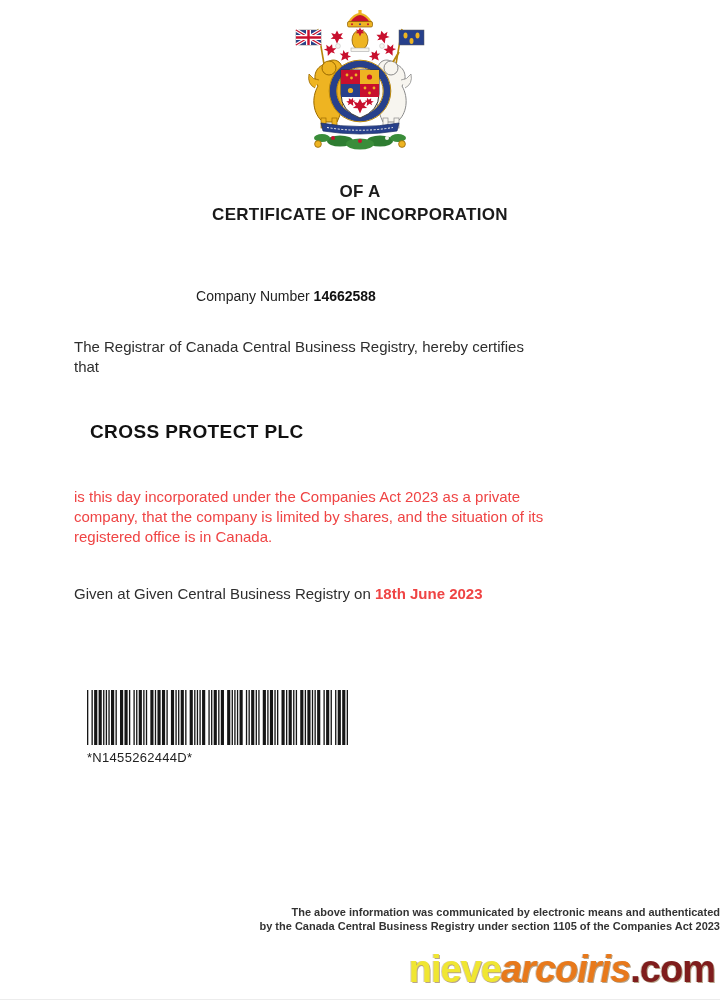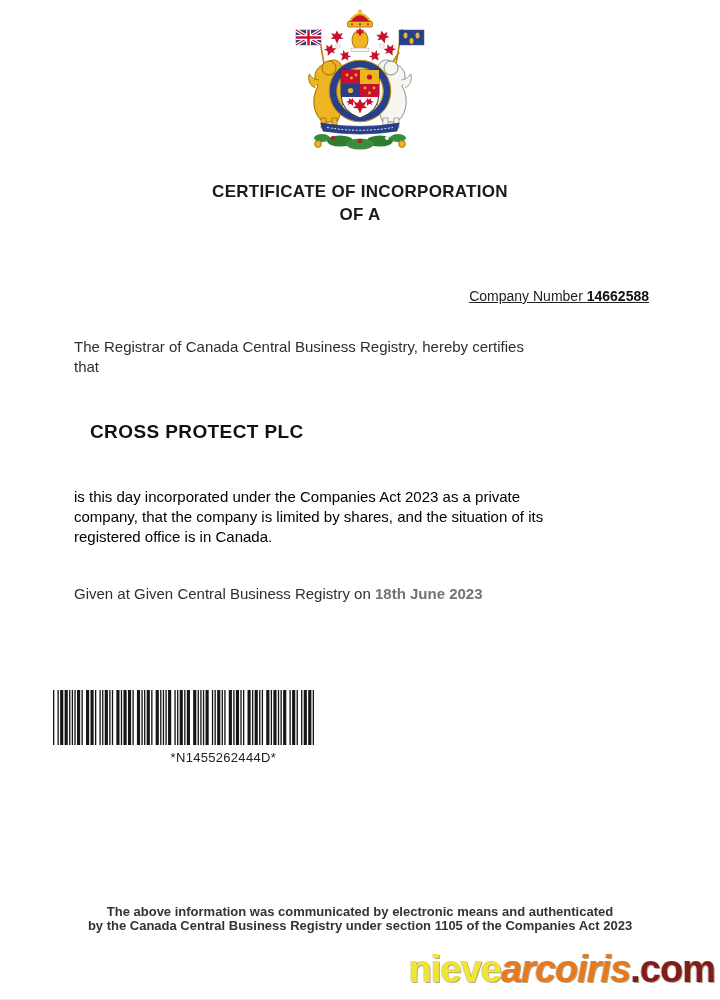--- a/index.html
+++ b/index.html
@@ -168,8 +168,8 @@
   </div>
 
   <div class="title-block">
+    <div>OF A</div>
     <div>CERTIFICATE OF INCORPORATION</div>
-    <div>OF A</div>
   </div>
 
   <div class="company-number">

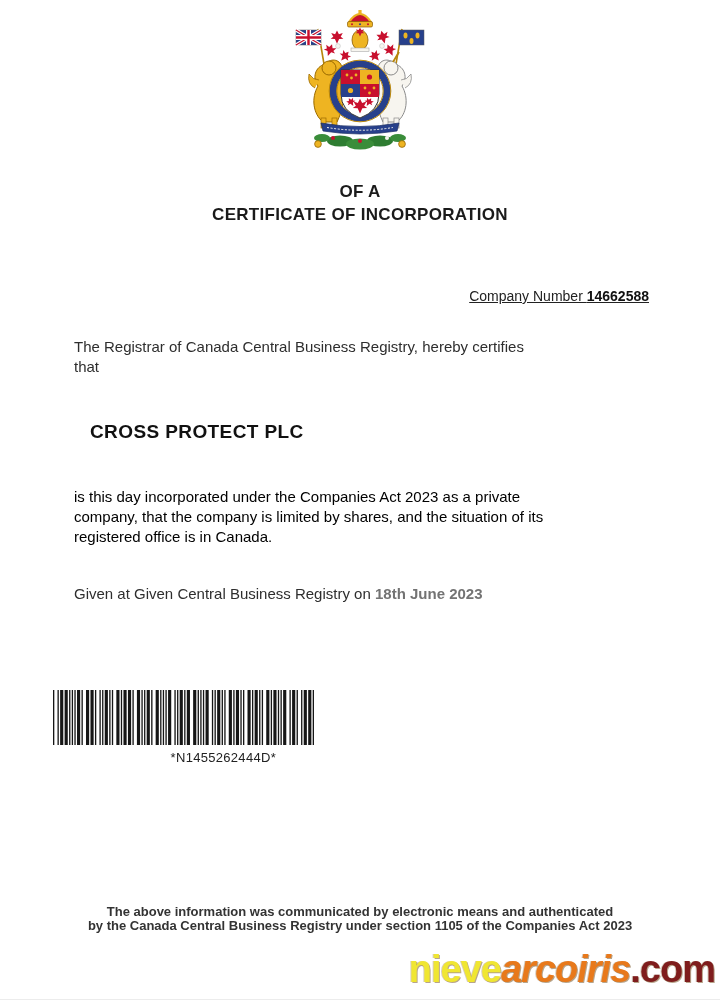--- a/index.html
+++ b/index.html
@@ -15,8 +15,8 @@
     font-weight:bold;font-size:17px;line-height:23px;color:#1a1a1a;letter-spacing:.3px;
   }
   .company-number{
-    position:absolute;left:0;top:288px;width:649px;text-align:right;
-    font-size:14px;color:#222;text-decoration:underline;
+    position:absolute;left:0;top:288px;width:572px;text-align:center;
+    font-size:14px;color:#222;
   }
   .company-number b{font-weight:bold;color:#111;}
   .registrar{

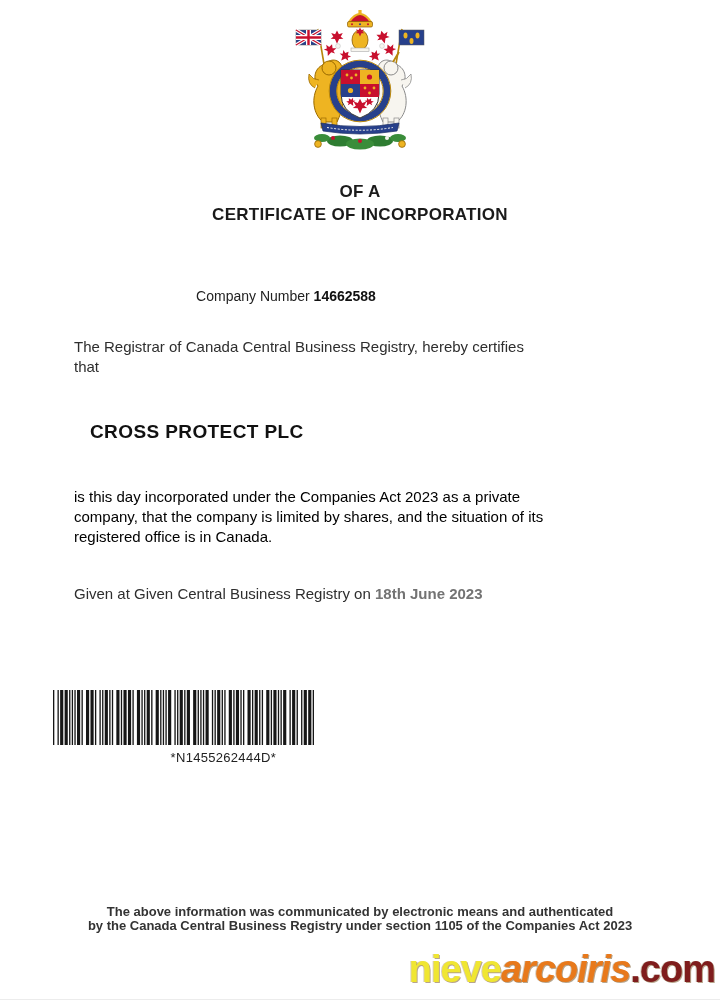--- a/index.html
+++ b/index.html
@@ -29,7 +29,7 @@
   }
   .body-par{
     position:absolute;left:74px;top:487px;width:580px;
-    font-size:15px;line-height:20px;white-space:pre-line;color:#000000;
+    font-size:15px;line-height:20px;white-space:pre-line;color:#ef4444;
   }
   .given-line{
     position:absolute;left:74px;top:585px;font-size:15px;color:#2e2e2e;

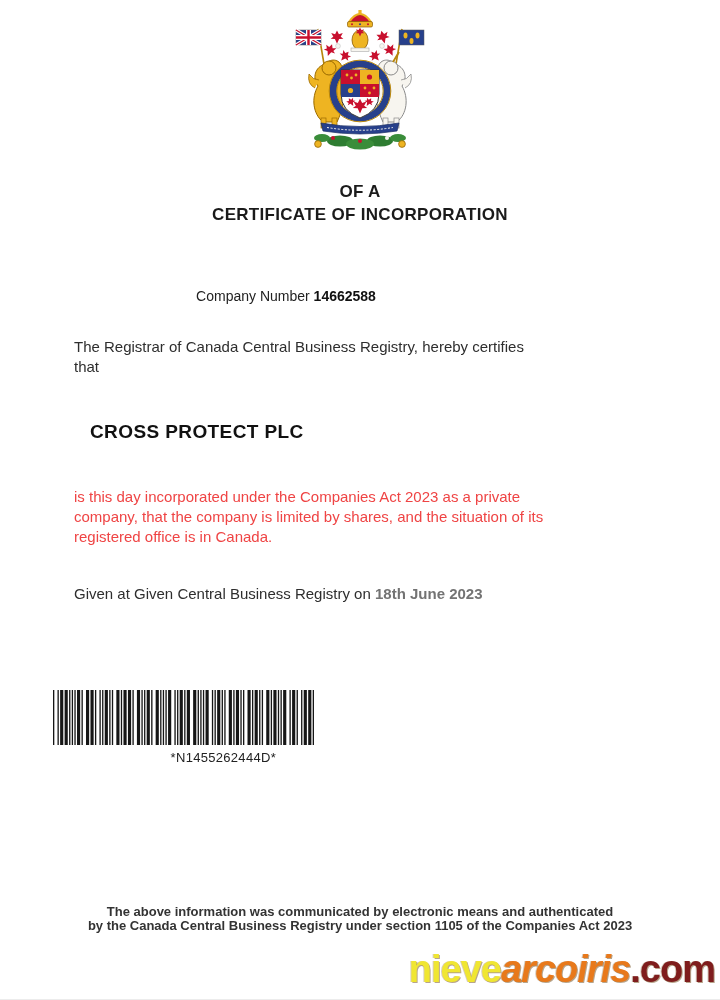--- a/index.html
+++ b/index.html
@@ -34,7 +34,7 @@
   .given-line{
     position:absolute;left:74px;top:585px;font-size:15px;color:#2e2e2e;
   }
-  .given-line b{font-weight:bold;color:#737373;}
+  .given-line b{font-weight:bold;color:#ef4444;}
   .barcode-wrap{position:absolute;left:53px;top:690px;width:223px;text-align:right;}
   .barcode-wrap svg{display:block;}
   .barcode-label{

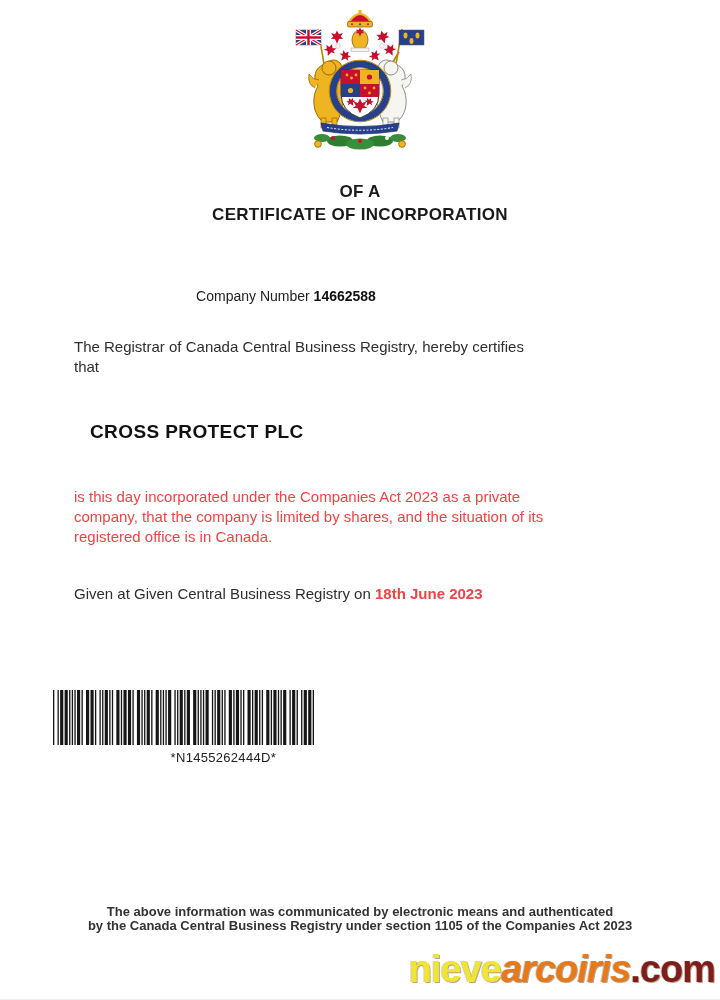--- a/index.html
+++ b/index.html
@@ -35,7 +35,7 @@
     position:absolute;left:74px;top:585px;font-size:15px;color:#2e2e2e;
   }
   .given-line b{font-weight:bold;color:#ef4444;}
-  .barcode-wrap{position:absolute;left:53px;top:690px;width:223px;text-align:right;}
+  .barcode-wrap{position:absolute;left:87px;top:690px;width:223px;}
   .barcode-wrap svg{display:block;}
   .barcode-label{
     margin-top:5px;font-size:13px;color:#222;letter-spacing:.3px;

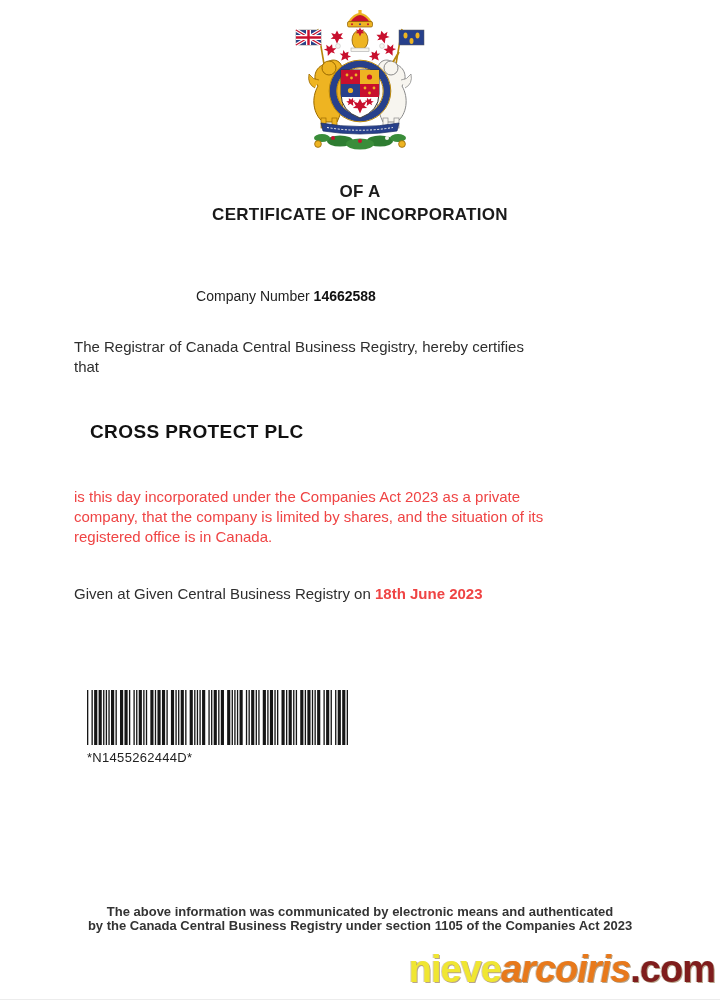--- a/index.html
+++ b/index.html
@@ -41,8 +41,8 @@
     margin-top:5px;font-size:13px;color:#222;letter-spacing:.3px;
   }
   .footer{
-    position:absolute;left:0;top:905px;width:720px;text-align:center;
-    font-size:13px;font-weight:bold;line-height:14px;white-space:pre-line;color:#333;
+    position:absolute;left:0;top:905px;width:720px;text-align:right;
+    font-size:11px;font-weight:bold;line-height:14px;white-space:pre-line;color:#333;
   }
   .watermark{
     position:absolute;right:5px;bottom:8px;

